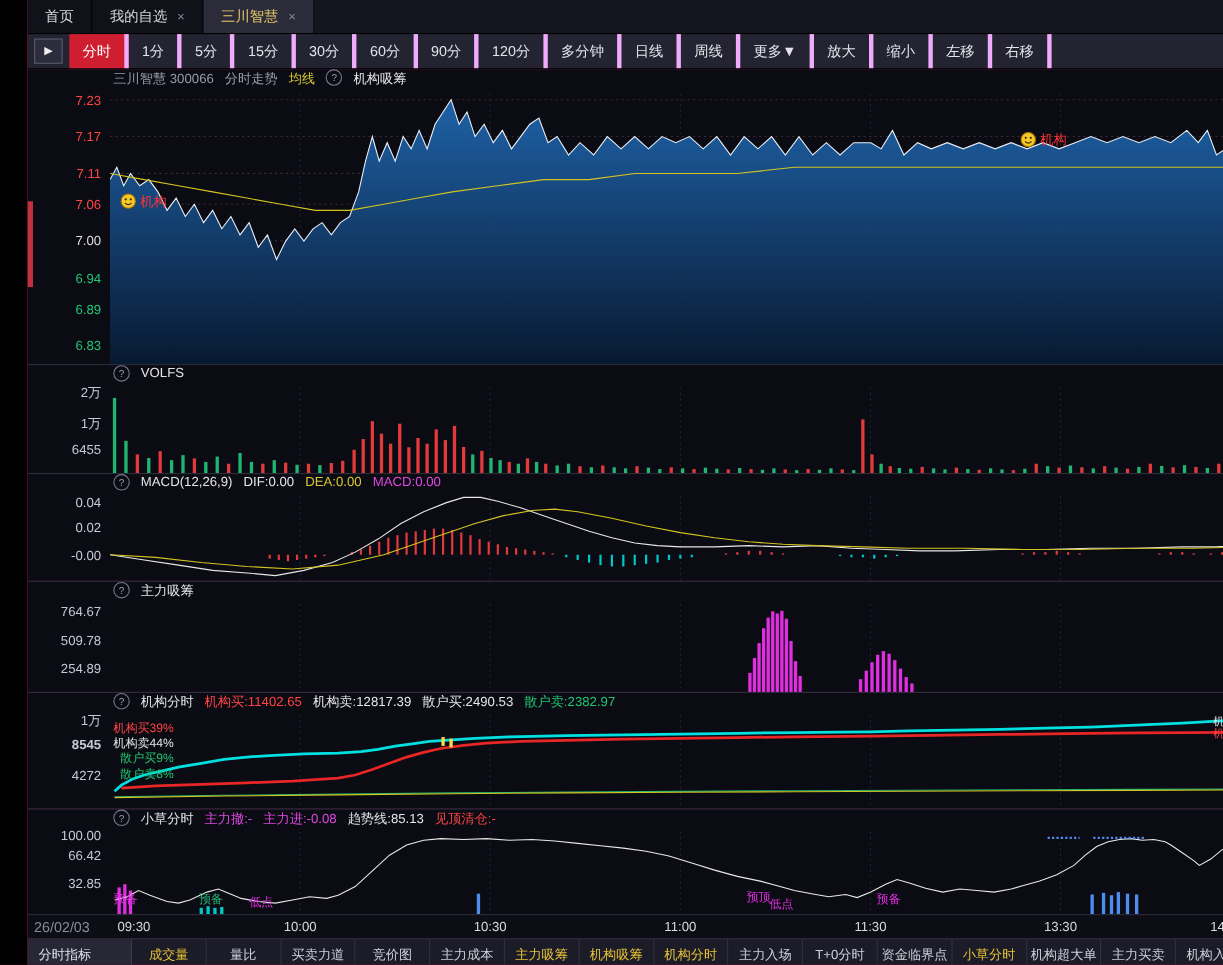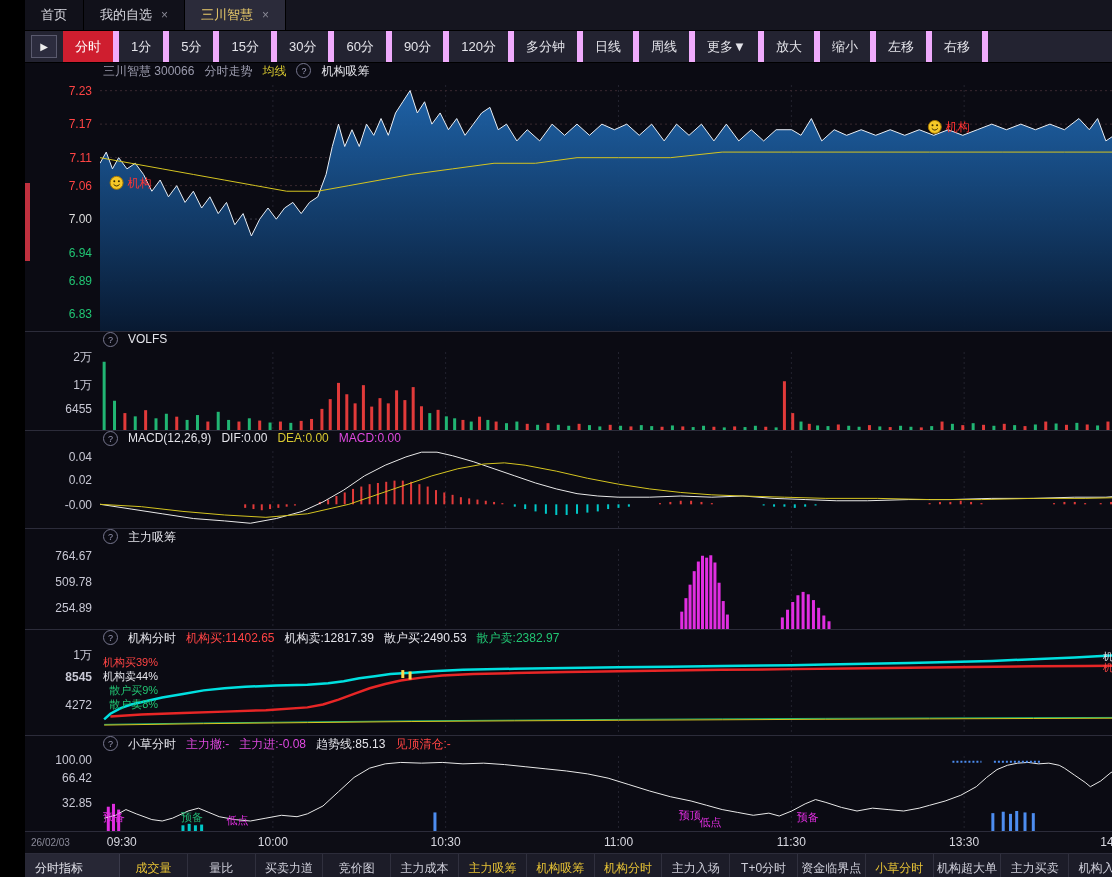--- a/index.html
+++ b/index.html
@@ -15,7 +15,7 @@
   
   #toolbar{height:31px;background:#232331;display:flex;align-items:stretch;border-top:1px solid #000;border-bottom:1px solid #000;}
   .play-btn{width:24px;margin:4px 6px;border:1px solid #5a5a6e;display:flex;align-items:center;justify-content:center;font-size:10px;color:#eee;background:#2c2c3e;}
-  .tb-item{padding:0 12px;display:flex;align-items:center;font-size:13px;color:#e4e4ea;border-right:6px solid #f0abfc;cursor:default;}
+  .tb-item{padding:0 12px;display:flex;align-items:center;font-size:13px;color:#e4e4ea;border-right:4px solid #f0abfc;cursor:default;}
   .tb-item.active{background:#cf1e2f;color:#fff;}
 
   

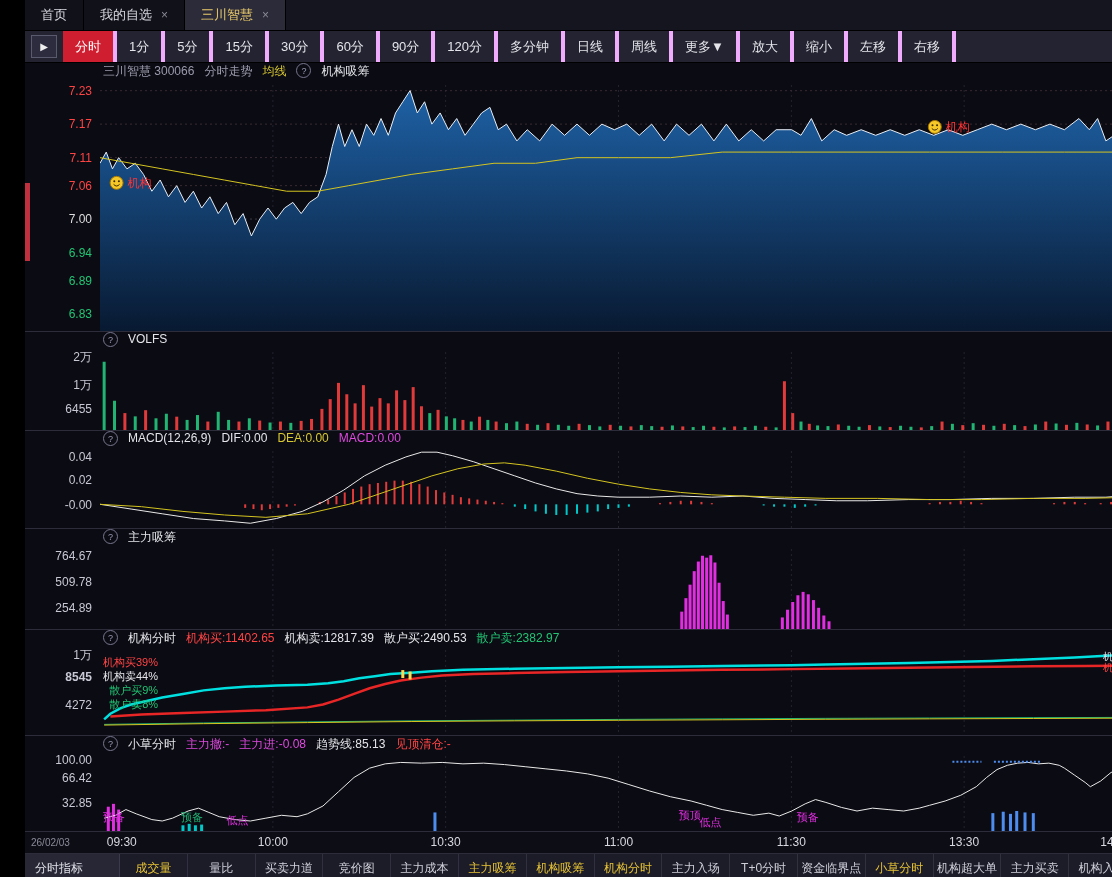--- a/index.html
+++ b/index.html
@@ -35,7 +35,7 @@
 
   
   #timeaxis{height:21px;display:flex;border-top:1px solid #2c2c3a;background:#0d0d15;}
-  .ta-left{width:75px;flex:none;color:#8a8a99;font-size:10px;line-height:21px;padding-left:6px;box-sizing:border-box;}
+  .ta-left{width:75px;flex:none;color:#8a8a99;font-size:13px;line-height:21px;padding-left:6px;box-sizing:border-box;}
   .ta-times{flex:1;position:relative;}
   .ta-label{position:absolute;top:0;transform:translateX(-50%);font-size:12px;line-height:21px;color:#d8d8e0;}
 

